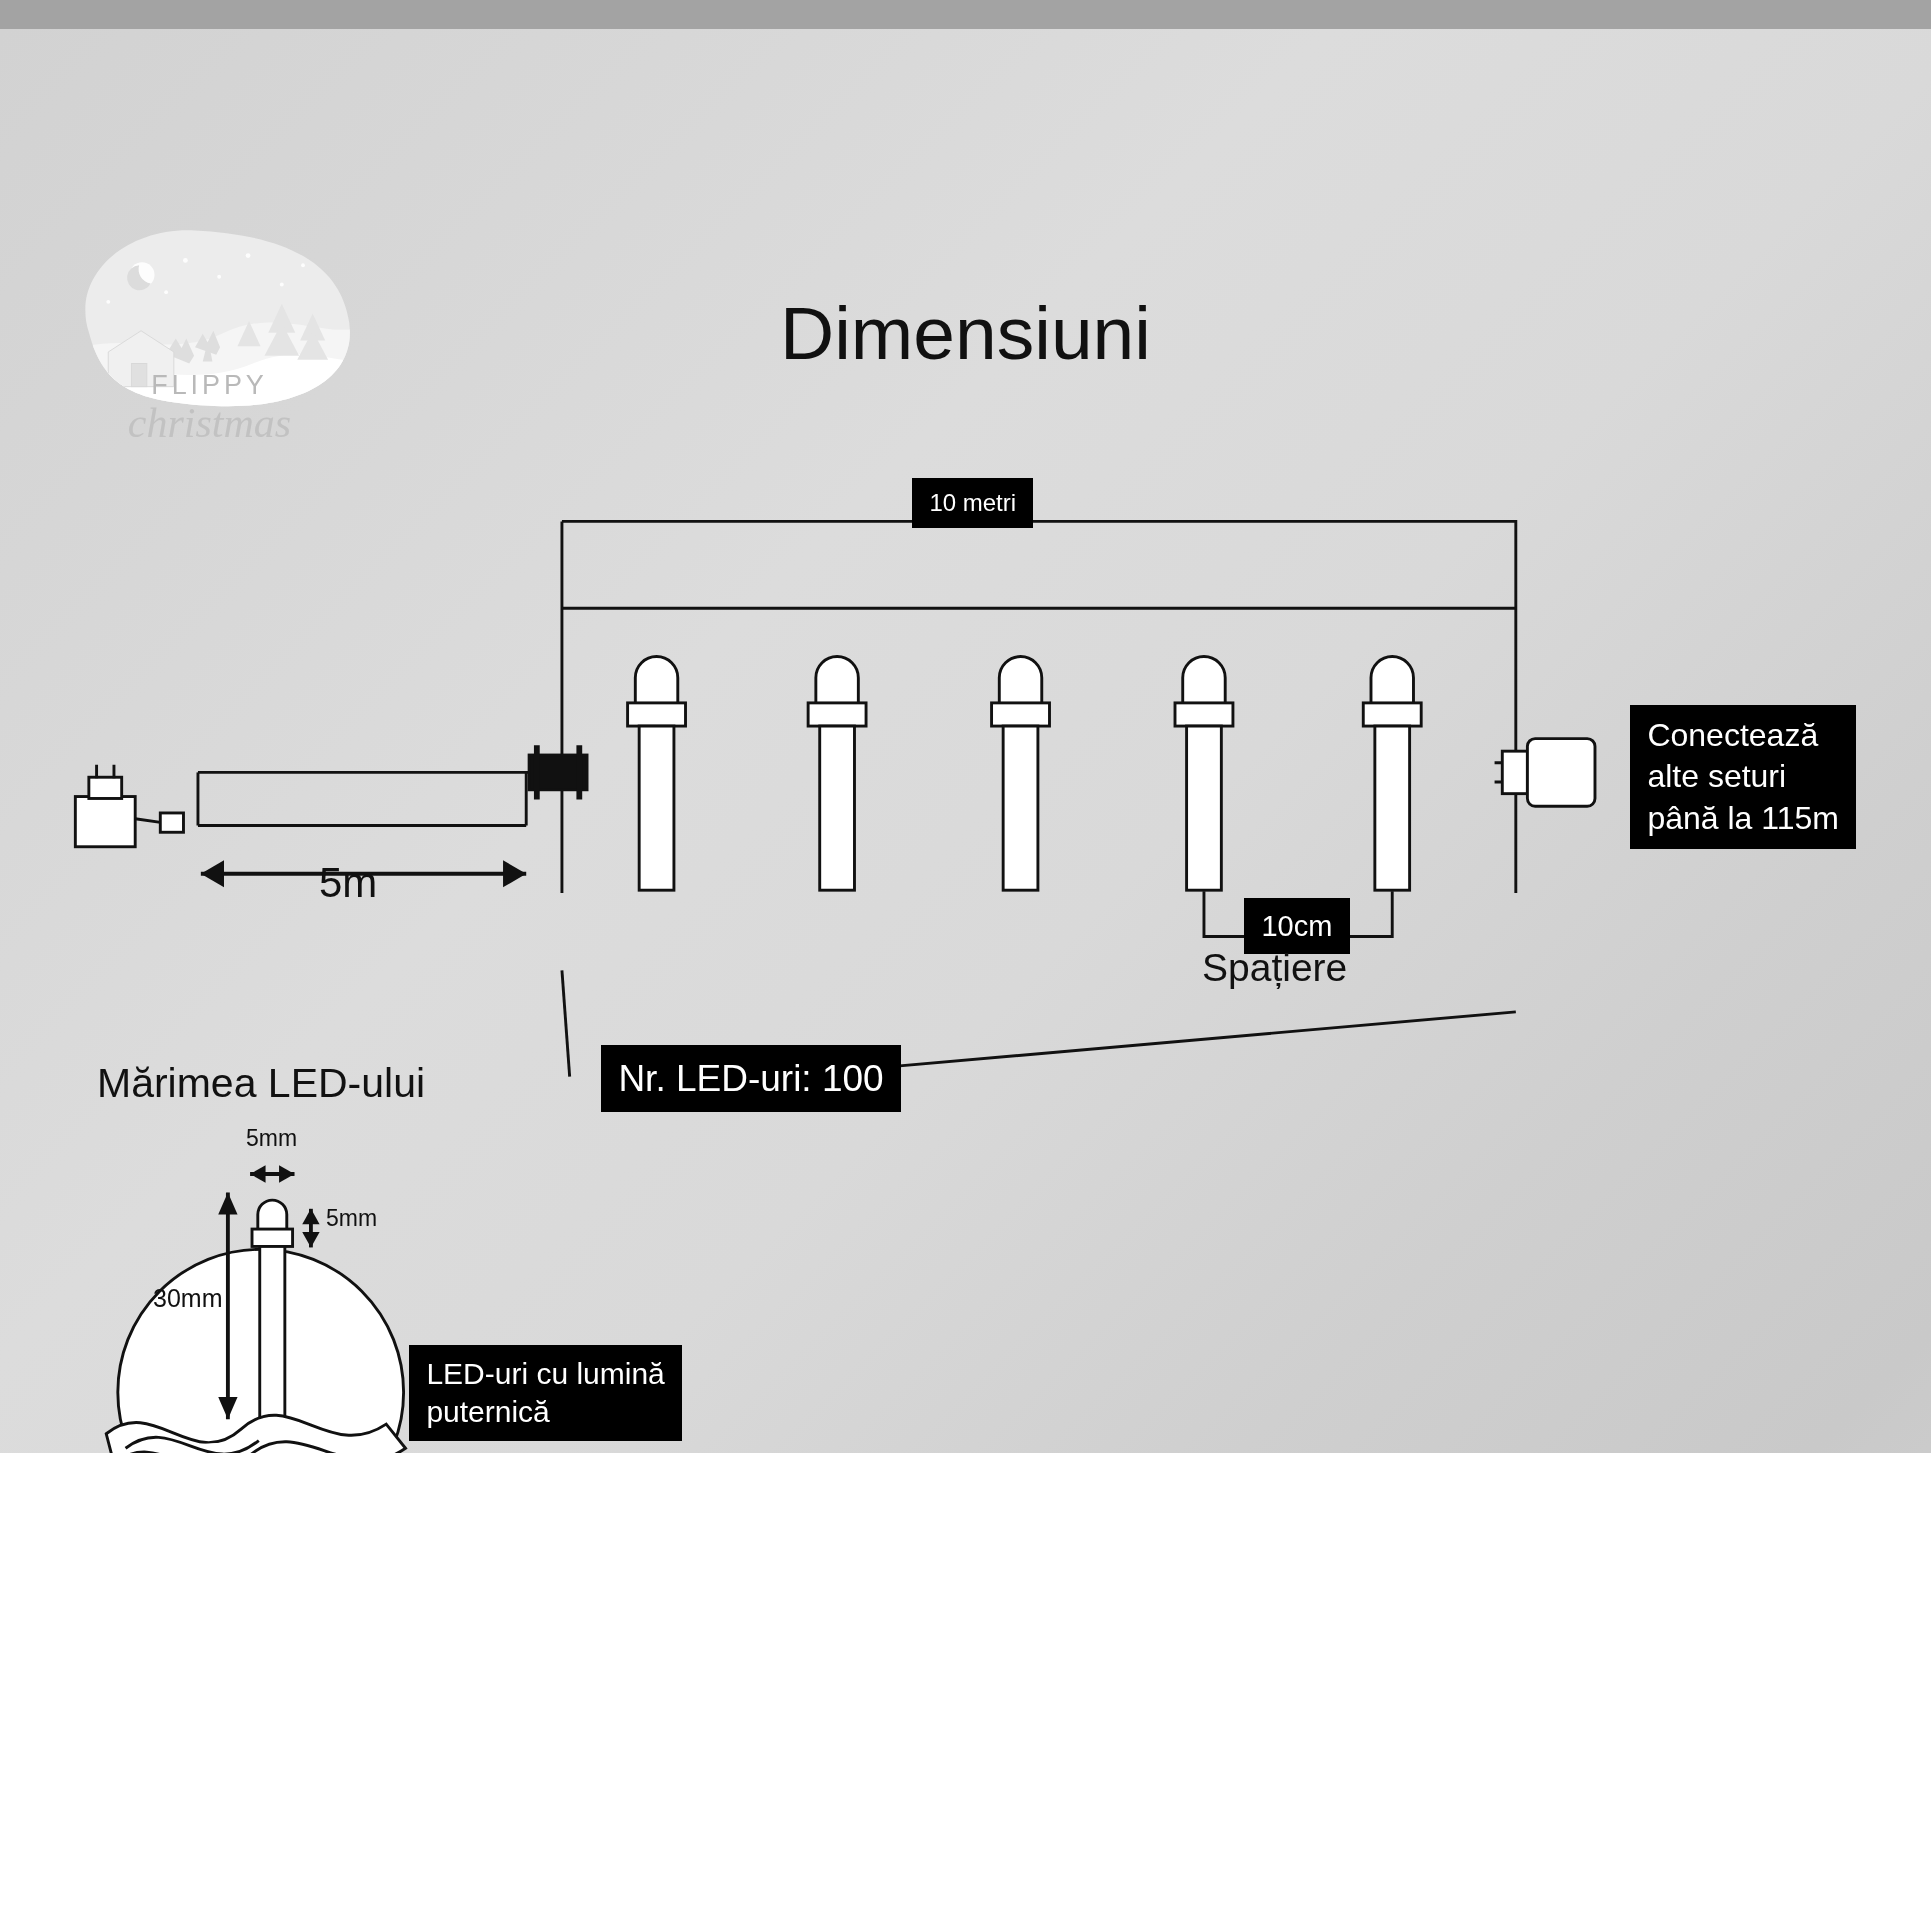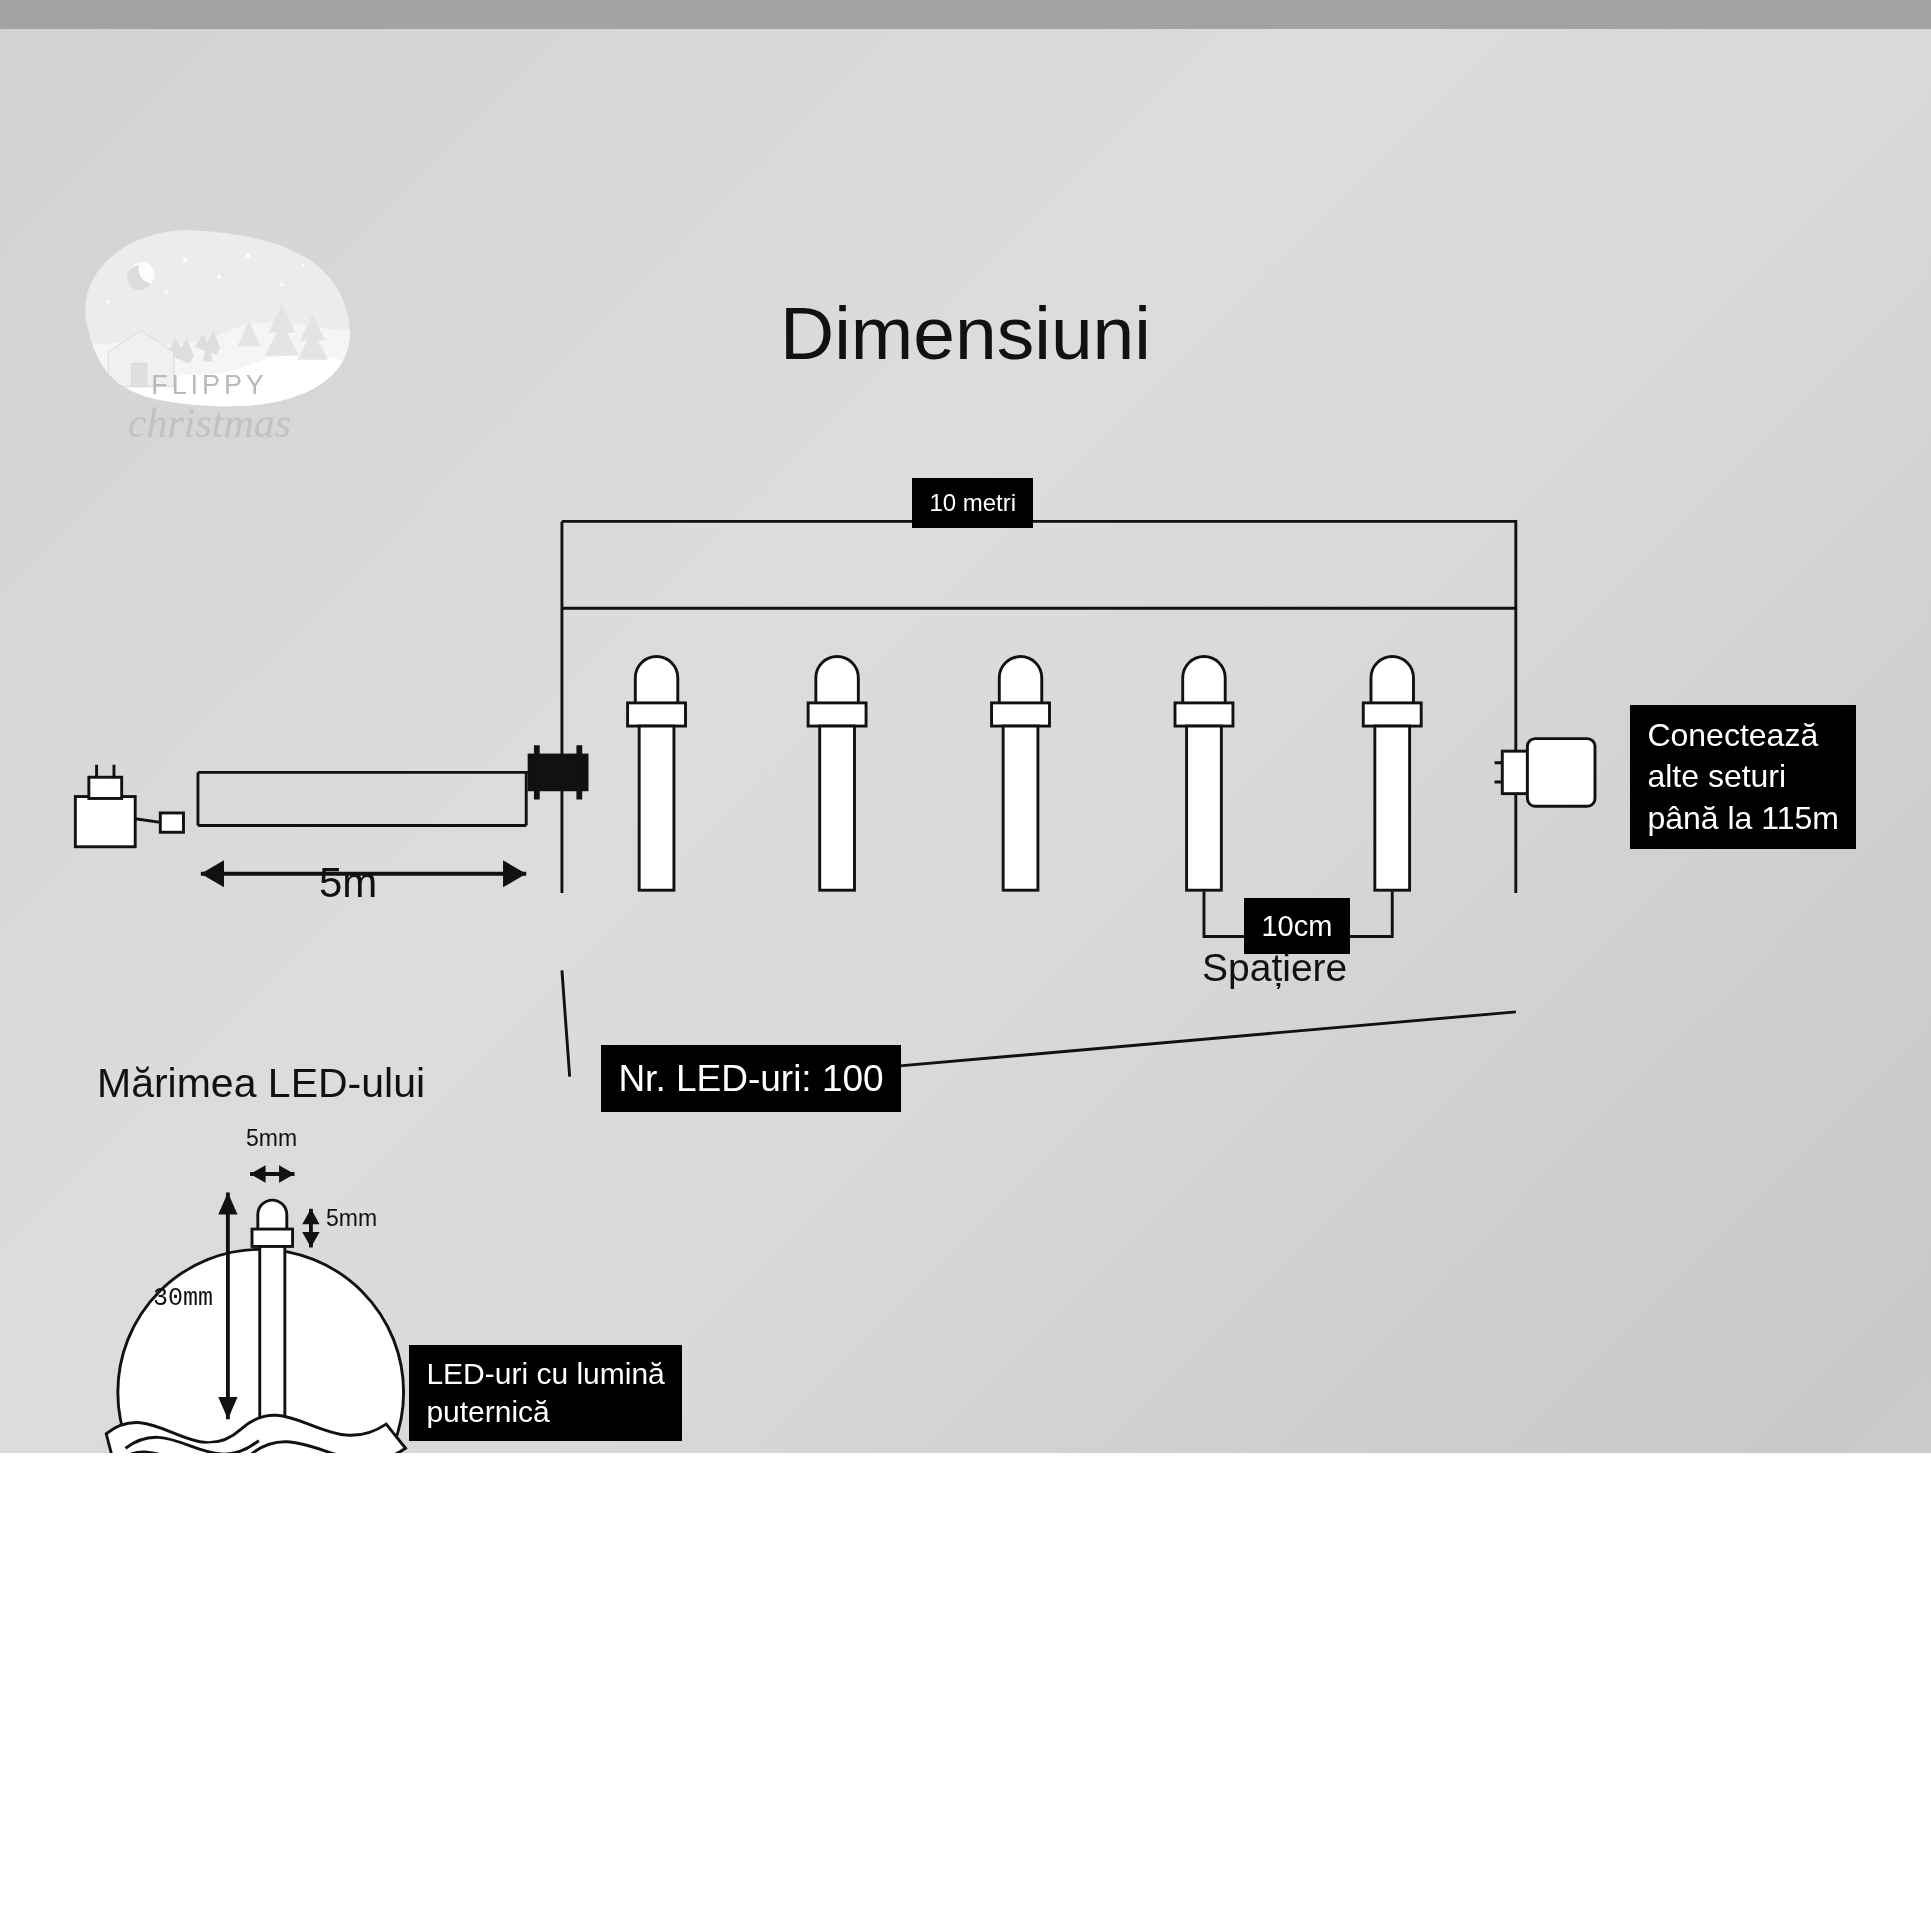--- a/index.html
+++ b/index.html
@@ -295,7 +295,7 @@
 
     <div class="plain" style="left:326px; top:1176px; font-size:23px;">5mm</div>
 
-    <div class="plain" style="left:153px; top:1255px; font-size:25px;font-family:Liberation Mono, monospace;">30mm</div>
+    <div class="plain" style="left:153px; top:1255px; font-size:25px;">30mm</div>
 
 
   </div>

